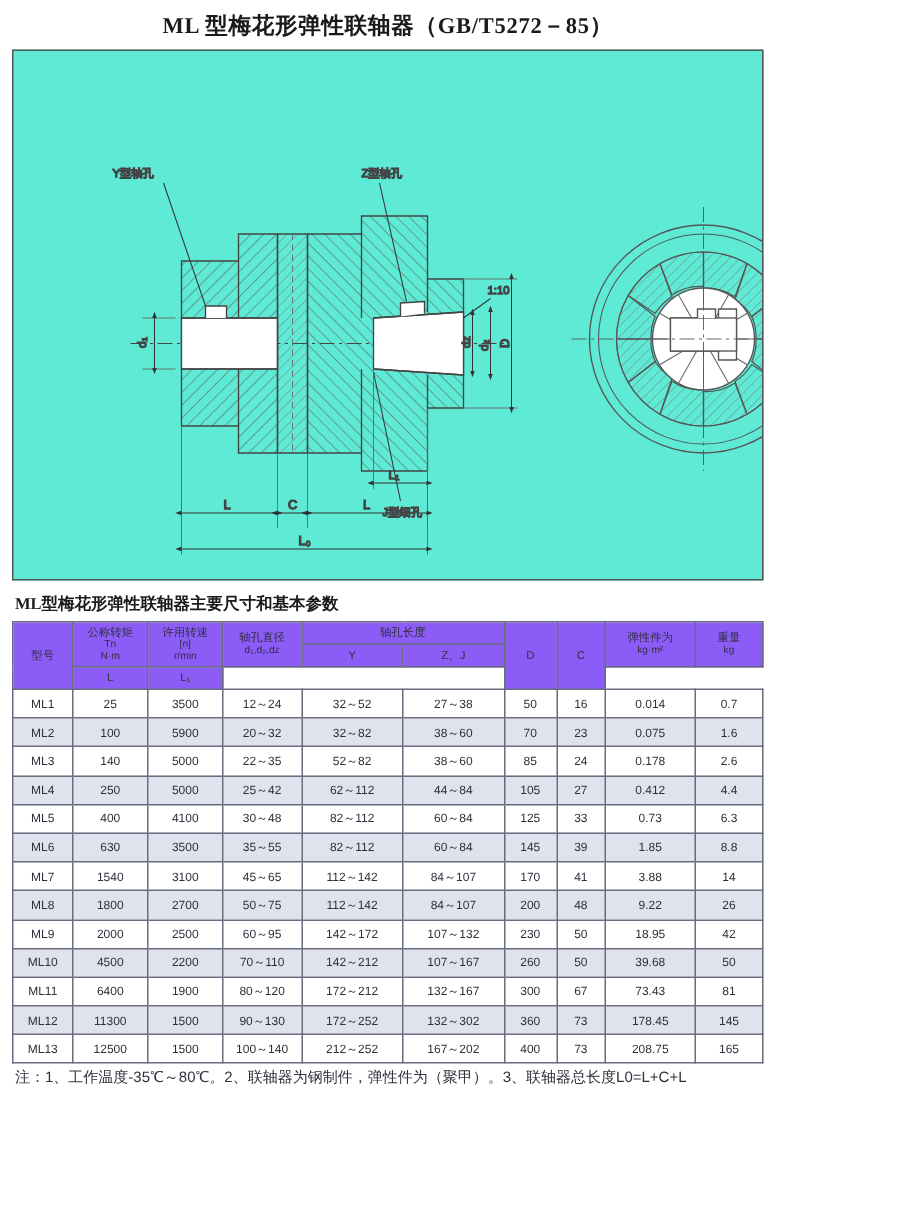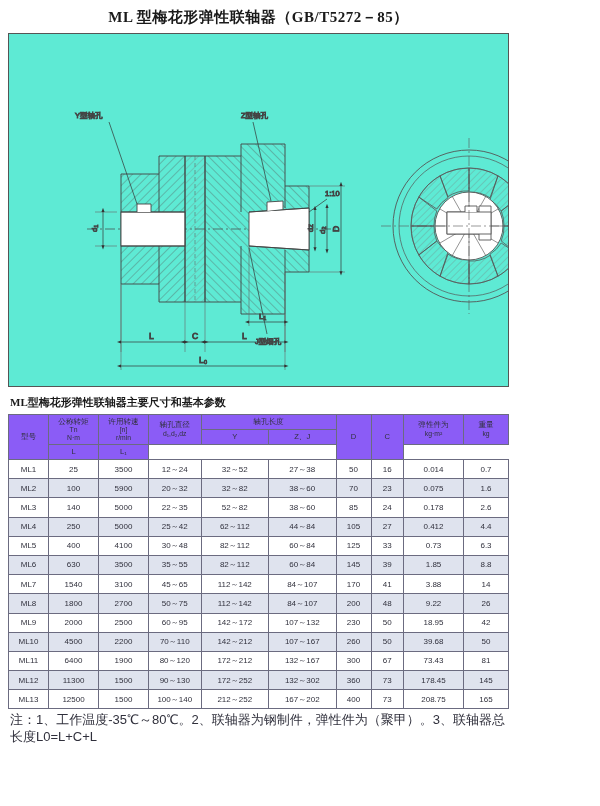--- a/index.html
+++ b/index.html
@@ -75,7 +75,7 @@
   td.model { font-size: 8px; }
   .unit { font-size: 6.8px; display: block; line-height: 1.1; }
   .note {
-    font-size: 13px;
+    font-size: 10px;
     font-family: "Liberation Sans", sans-serif;
     padding: 3px 2px 0 2px;
     color: #30303c;

